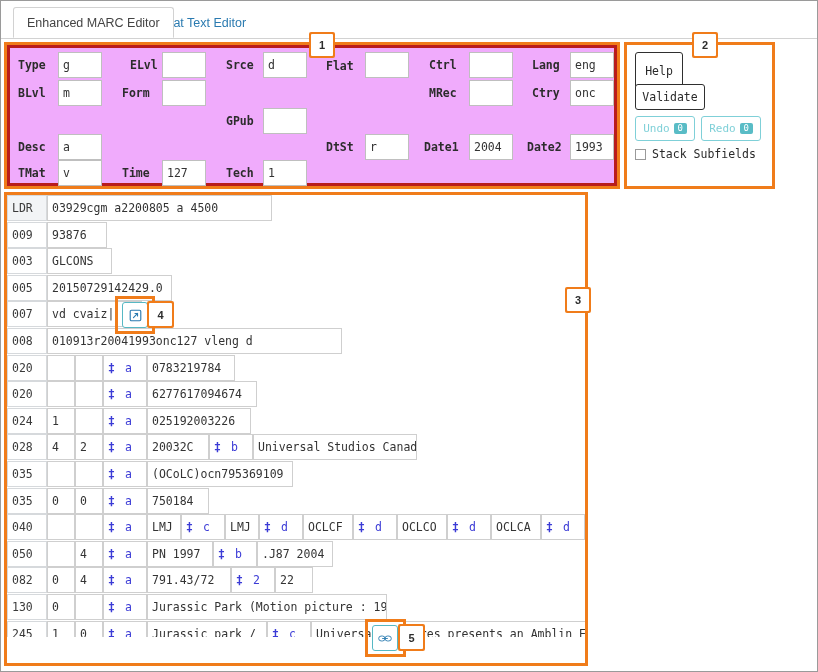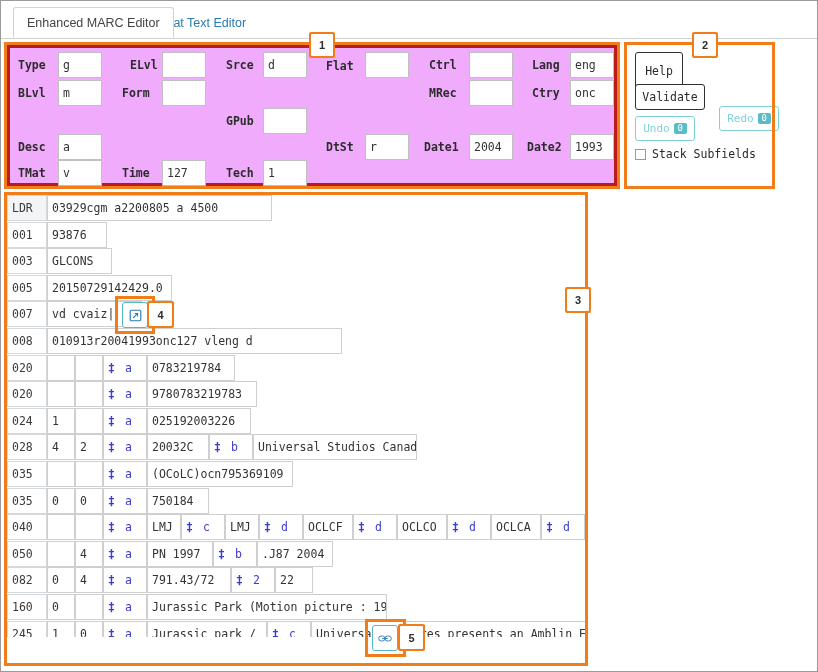--- a/index.html
+++ b/index.html
@@ -155,7 +155,7 @@
       <span>Undo</span>
       <span class="badge">0</span>
     </div>
-    <div class="btn-ur" style="left:74px;top:61px;width:60px;height:25px;margin-left:18px;">
+    <div class="btn-ur" style="left:74px;top:71px;width:60px;height:25px;">
       <span>Redo</span>
       <span class="badge">0</span>
     </div>

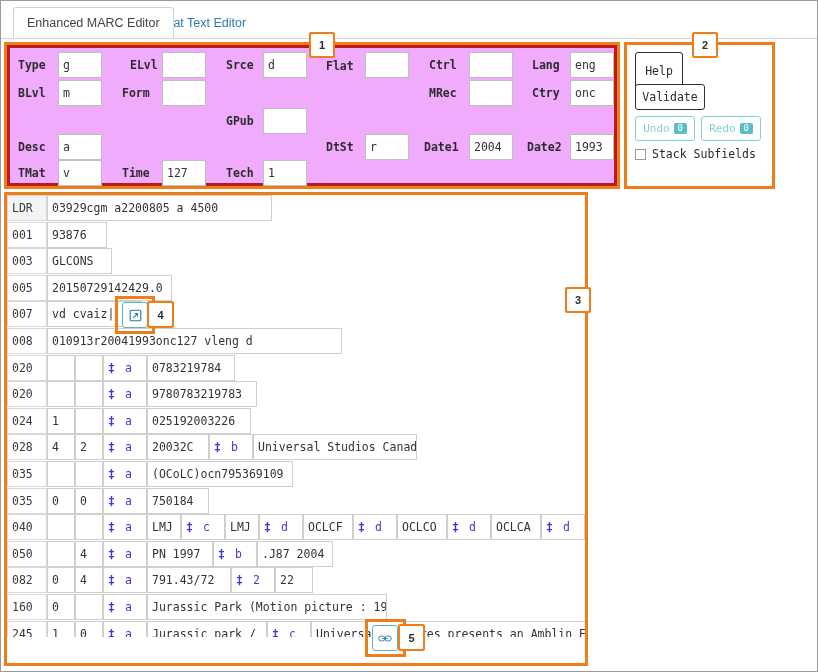--- a/index.html
+++ b/index.html
@@ -168,7 +168,7 @@
   <div class="grid-wrap">
     <div id="grid-body">
         <div class="mrow"><div class="c tag">LDR</div><div class="c val" style="width: 225px;">03929cgm a2200805 a 4500</div></div>
-        <div class="mrow"><div class="c tag plain">001</div><div class="c val" style="width: 60px;">93876</div></div>
+        <div class="mrow"><div class="c tag plain">009</div><div class="c val" style="width: 60px;">93876</div></div>
         <div class="mrow"><div class="c tag plain">003</div><div class="c val" style="width: 65px;">GLCONS</div></div>
         <div class="mrow"><div class="c tag plain">005</div><div class="c val" style="width: 125px;">20150729142429.0</div></div>
         <div class="mrow"><div class="c tag plain">007</div><div class="c val" style="width: 95px;">vd cvaiz|</div></div>

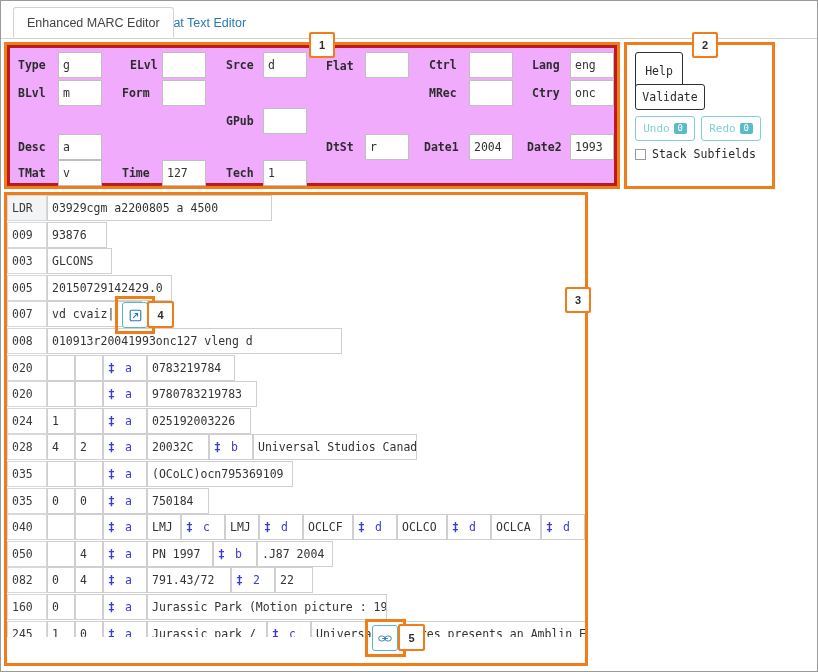--- a/index.html
+++ b/index.html
@@ -174,7 +174,7 @@
         <div class="mrow"><div class="c tag plain">007</div><div class="c val" style="width: 95px;">vd cvaiz|</div></div>
         <div class="mrow"><div class="c tag plain">008</div><div class="c val" style="width: 295px;">010913r20041993onc127                 vleng d</div></div>
         <div class="mrow"><div class="c tag plain">020</div><div class="c ind"></div><div class="c ind"></div><div class="c delim">‡<span class="sc">a</span></div><div class="c val" style="width: 88px;">0783219784</div></div>
-        <div class="mrow"><div class="c tag plain">020</div><div class="c ind"></div><div class="c ind"></div><div class="c delim">‡<span class="sc">a</span></div><div class="c val" style="width: 110px;">9780783219783</div></div>
+        <div class="mrow"><div class="c tag plain">020</div><div class="c ind"></div><div class="c ind"></div><div class="c delim">‡<span class="sc">a</span></div><div class="c val" style="width: 110px;">6277617094674</div></div>
         <div class="mrow"><div class="c tag plain">024</div><div class="c ind">1</div><div class="c ind"></div><div class="c delim">‡<span class="sc">a</span></div><div class="c val" style="width: 104px;">025192003226</div></div>
         <div class="mrow"><div class="c tag plain">028</div><div class="c ind">4</div><div class="c ind">2</div><div class="c delim">‡<span class="sc">a</span></div><div class="c val" style="width: 62px;">20032C</div><div class="c delim">‡<span class="sc">b</span></div><div class="c val" style="width: 164px;">Universal Studios Canada</div></div>
         <div class="mrow"><div class="c tag plain">035</div><div class="c ind"></div><div class="c ind"></div><div class="c delim">‡<span class="sc">a</span></div><div class="c val" style="width: 146px;">(OCoLC)ocn795369109</div></div>

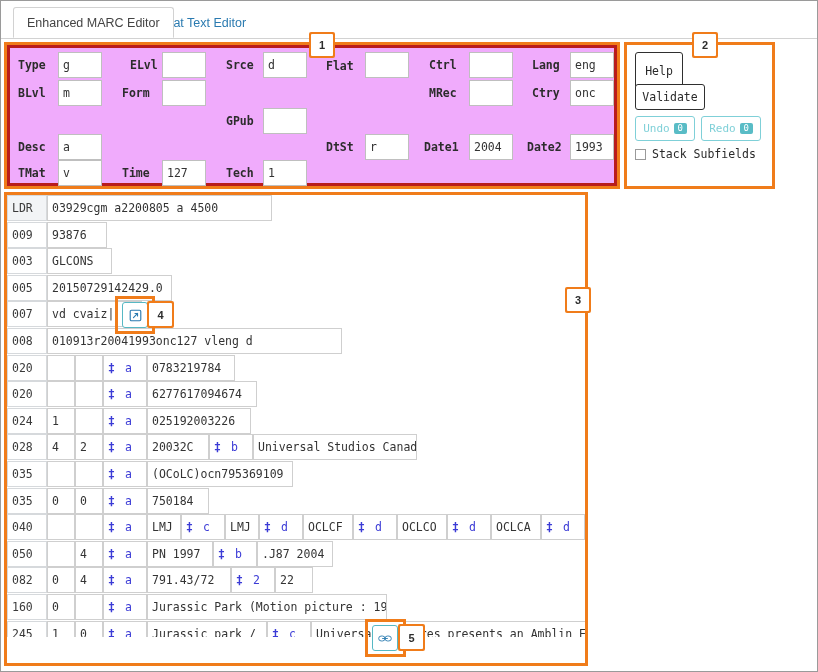--- a/index.html
+++ b/index.html
@@ -182,7 +182,7 @@
         <div class="mrow"><div class="c tag plain">040</div><div class="c ind"></div><div class="c ind"></div><div class="c delim">‡<span class="sc">a</span></div><div class="c val" style="width: 34px;">LMJ</div><div class="c delim">‡<span class="sc">c</span></div><div class="c val" style="width: 34px;">LMJ</div><div class="c delim">‡<span class="sc">d</span></div><div class="c val" style="width: 50px;">OCLCF</div><div class="c delim">‡<span class="sc">d</span></div><div class="c val" style="width: 50px;">OCLCO</div><div class="c delim">‡<span class="sc">d</span></div><div class="c val" style="width: 50px;">OCLCA</div><div class="c delim">‡<span class="sc">d</span></div><div class="c val" style="width: 42px;">Bkoc</div></div>
         <div class="mrow"><div class="c tag plain">050</div><div class="c ind"></div><div class="c ind">4</div><div class="c delim">‡<span class="sc">a</span></div><div class="c val" style="width: 66px;">PN 1997</div><div class="c delim">‡<span class="sc">b</span></div><div class="c val" style="width: 76px;">.J87 2004</div></div>
         <div class="mrow"><div class="c tag plain">082</div><div class="c ind">0</div><div class="c ind">4</div><div class="c delim">‡<span class="sc">a</span></div><div class="c val" style="width: 84px;">791.43/72</div><div class="c delim">‡<span class="sc">2</span></div><div class="c val" style="width: 38px;">22</div></div>
-        <div class="mrow"><div class="c tag plain">160</div><div class="c ind">0</div><div class="c ind"></div><div class="c delim">‡<span class="sc">a</span></div><div class="c val" style="width: 240px;">Jurassic Park (Motion picture : 1993)</div></div>
+        <div class="mrow"><div class="c tag plain">130</div><div class="c ind">0</div><div class="c ind"></div><div class="c delim">‡<span class="sc">a</span></div><div class="c val" style="width: 240px;">Jurassic Park (Motion picture : 1993)</div></div>
         <div class="mrow clip"><div class="c tag plain">245</div><div class="c ind">1</div><div class="c ind">0</div><div class="c delim">‡<span class="sc">a</span></div><div class="c val" style="width: 120px;">Jurassic park /</div><div class="c delim">‡<span class="sc">c</span></div><div class="c val" style="width: 390px;">Universal Pictures presents an Amblin Entertainment production</div></div>
       </div>
   </div>

